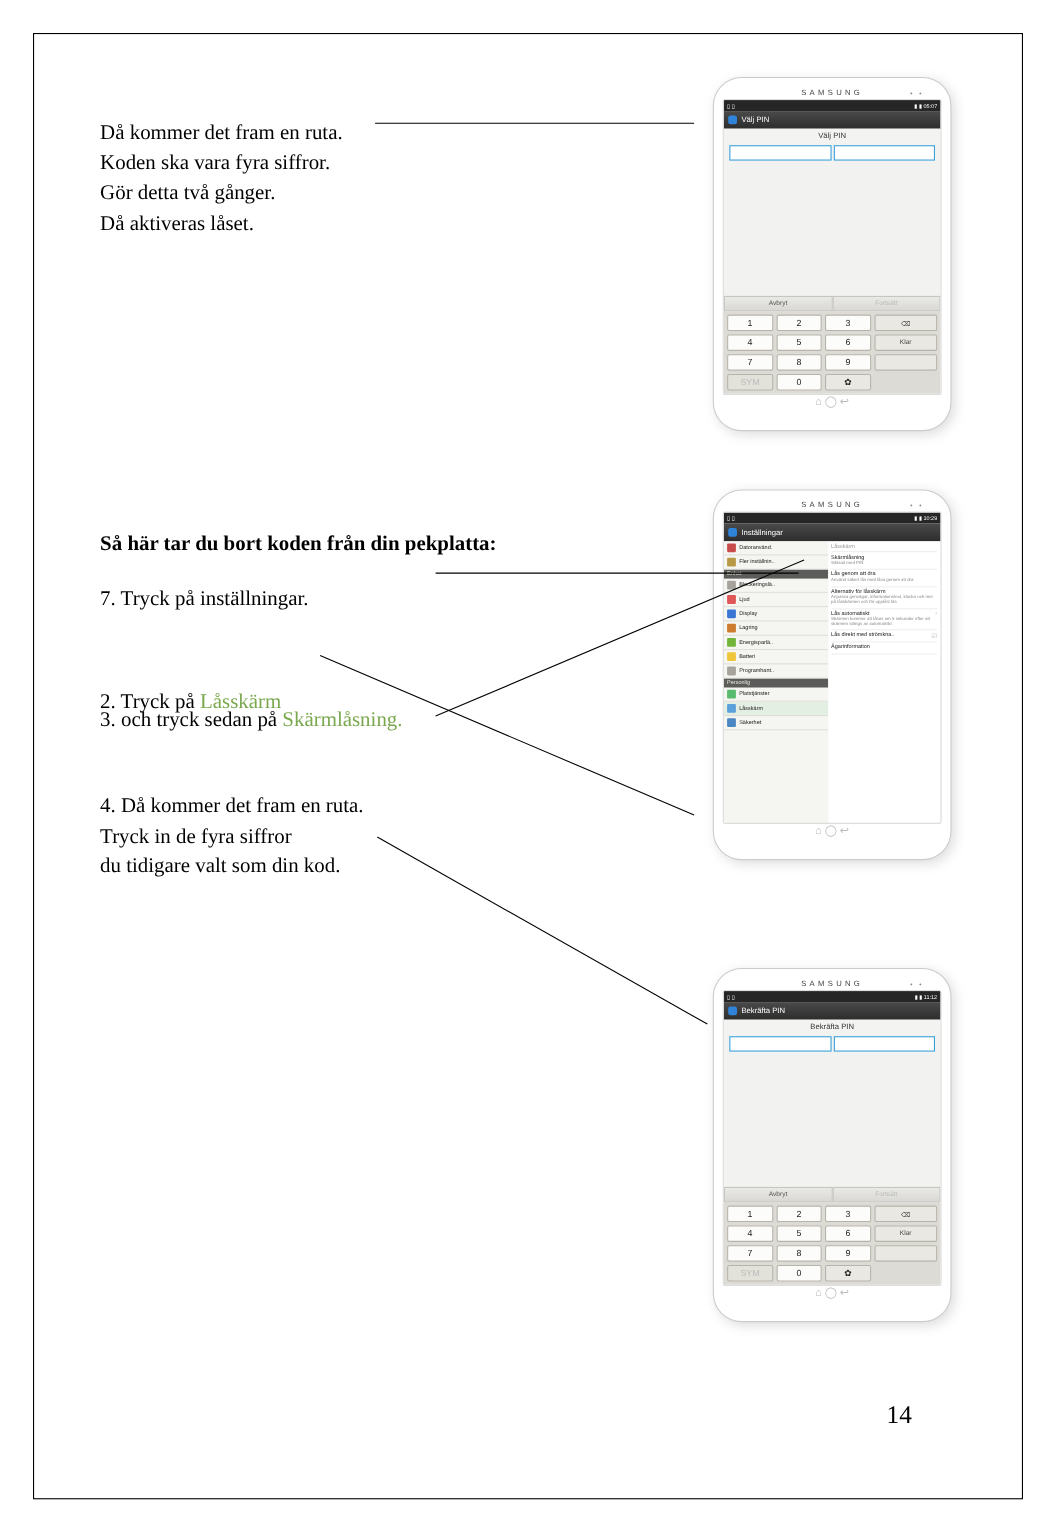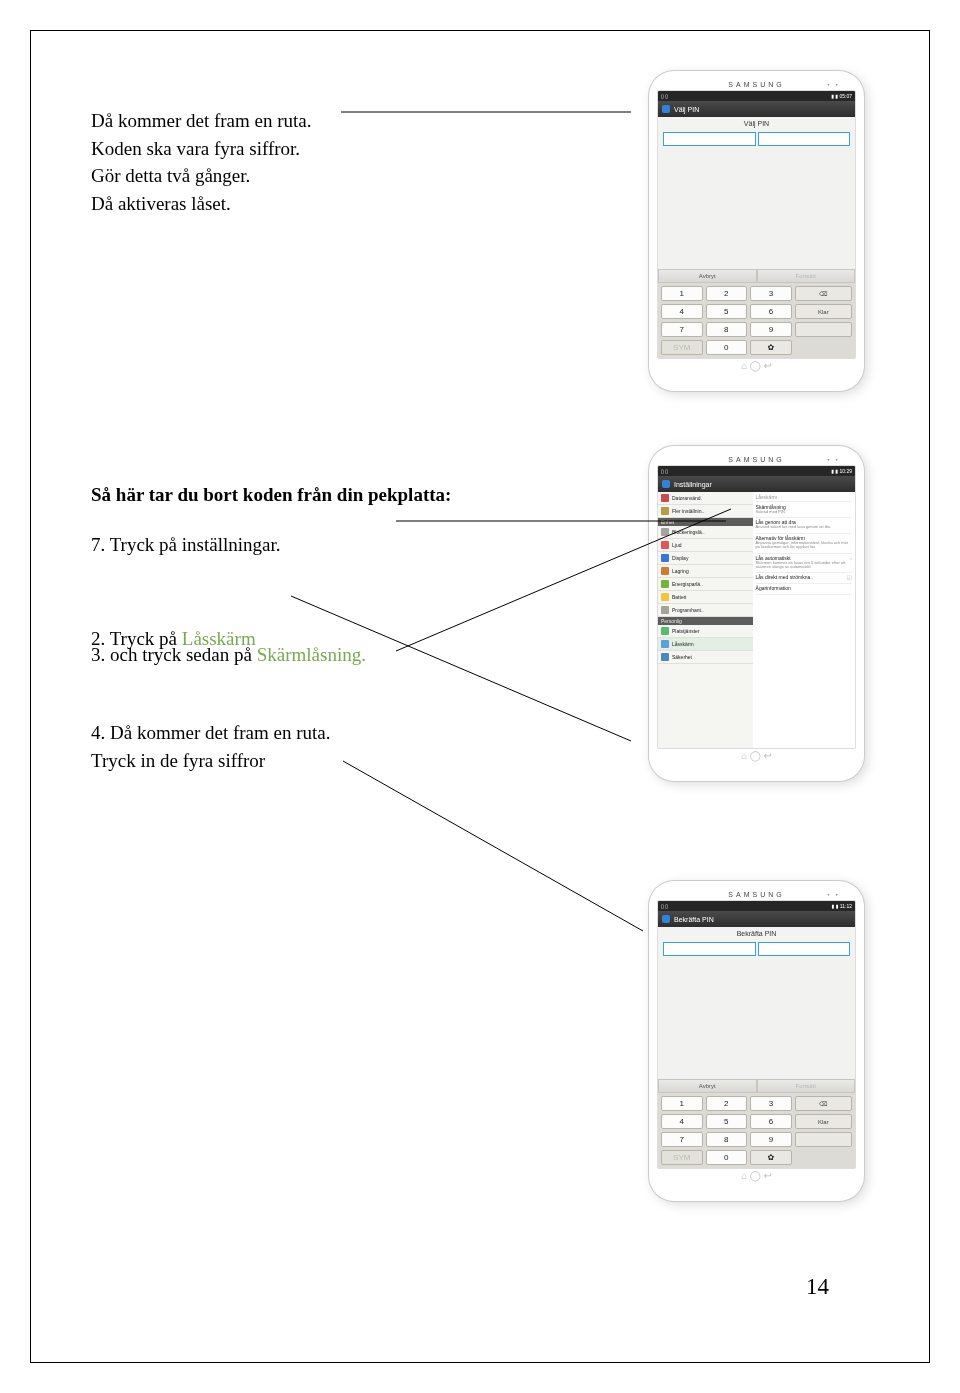--- a/index.html
+++ b/index.html
@@ -186,6 +186,7 @@
     <div class="text-block" style="top:628px; left:0;">
       <div>4. Då kommer det fram en ruta.</div>
       <div>Tryck in de fyra siffror</div>
+      <div>du tidigare valt som din kod.</div>
     </div>
 
     <div class="tablet" style="top:355px; right:10px; height:335px;">

